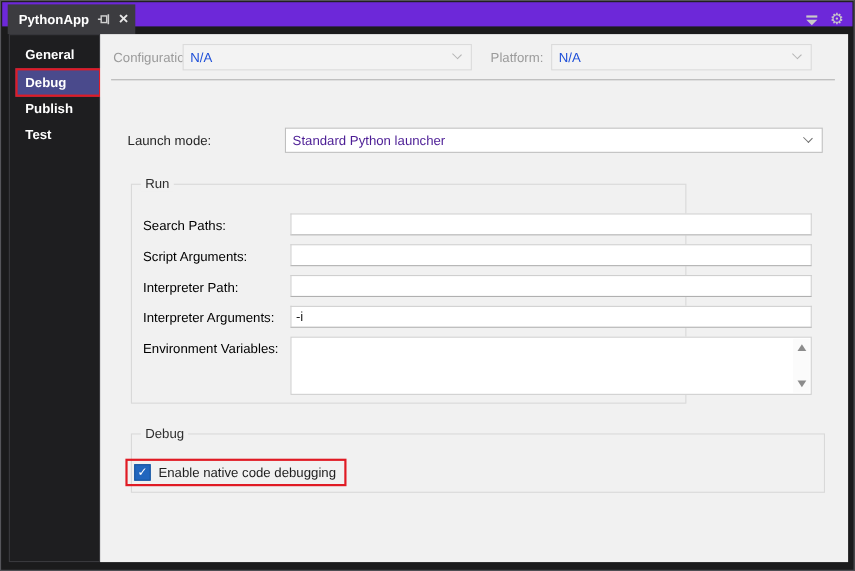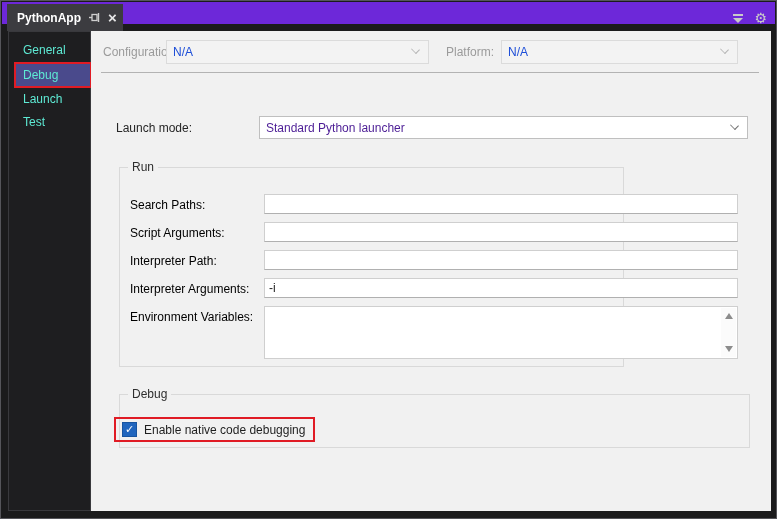--- a/index.html
+++ b/index.html
@@ -39,7 +39,7 @@
   }
   .side-item {
     height:23px; line-height:23px; padding-left:14px;
-    color:#5eead4; font-size:12px; font-weight:normal; cursor:default; white-space:nowrap;
+    color:#ffffff; font-size:12px; font-weight:bold; cursor:default; white-space:nowrap;
   }
   .side-item.selected {
     height:26px; line-height:22px;

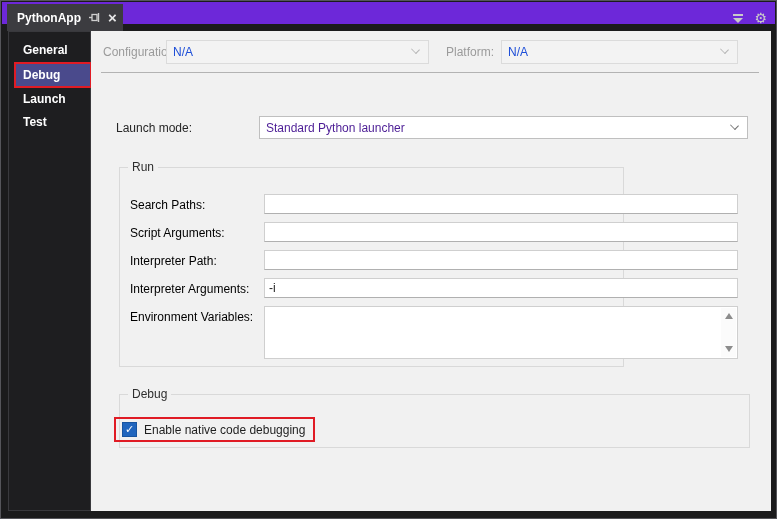--- a/index.html
+++ b/index.html
@@ -133,7 +133,7 @@
   <div class="sidebar">
     <div class="side-item">General</div>
     <div class="side-item selected" id="selected-nav" style="background: rgb(74, 74, 140); border-color: rgb(224, 27, 36);">Debug</div>
-    <div class="side-item">Launch</div>
+    <div class="side-item">Publish</div>
     <div class="side-item">Test</div>
   </div>
 

